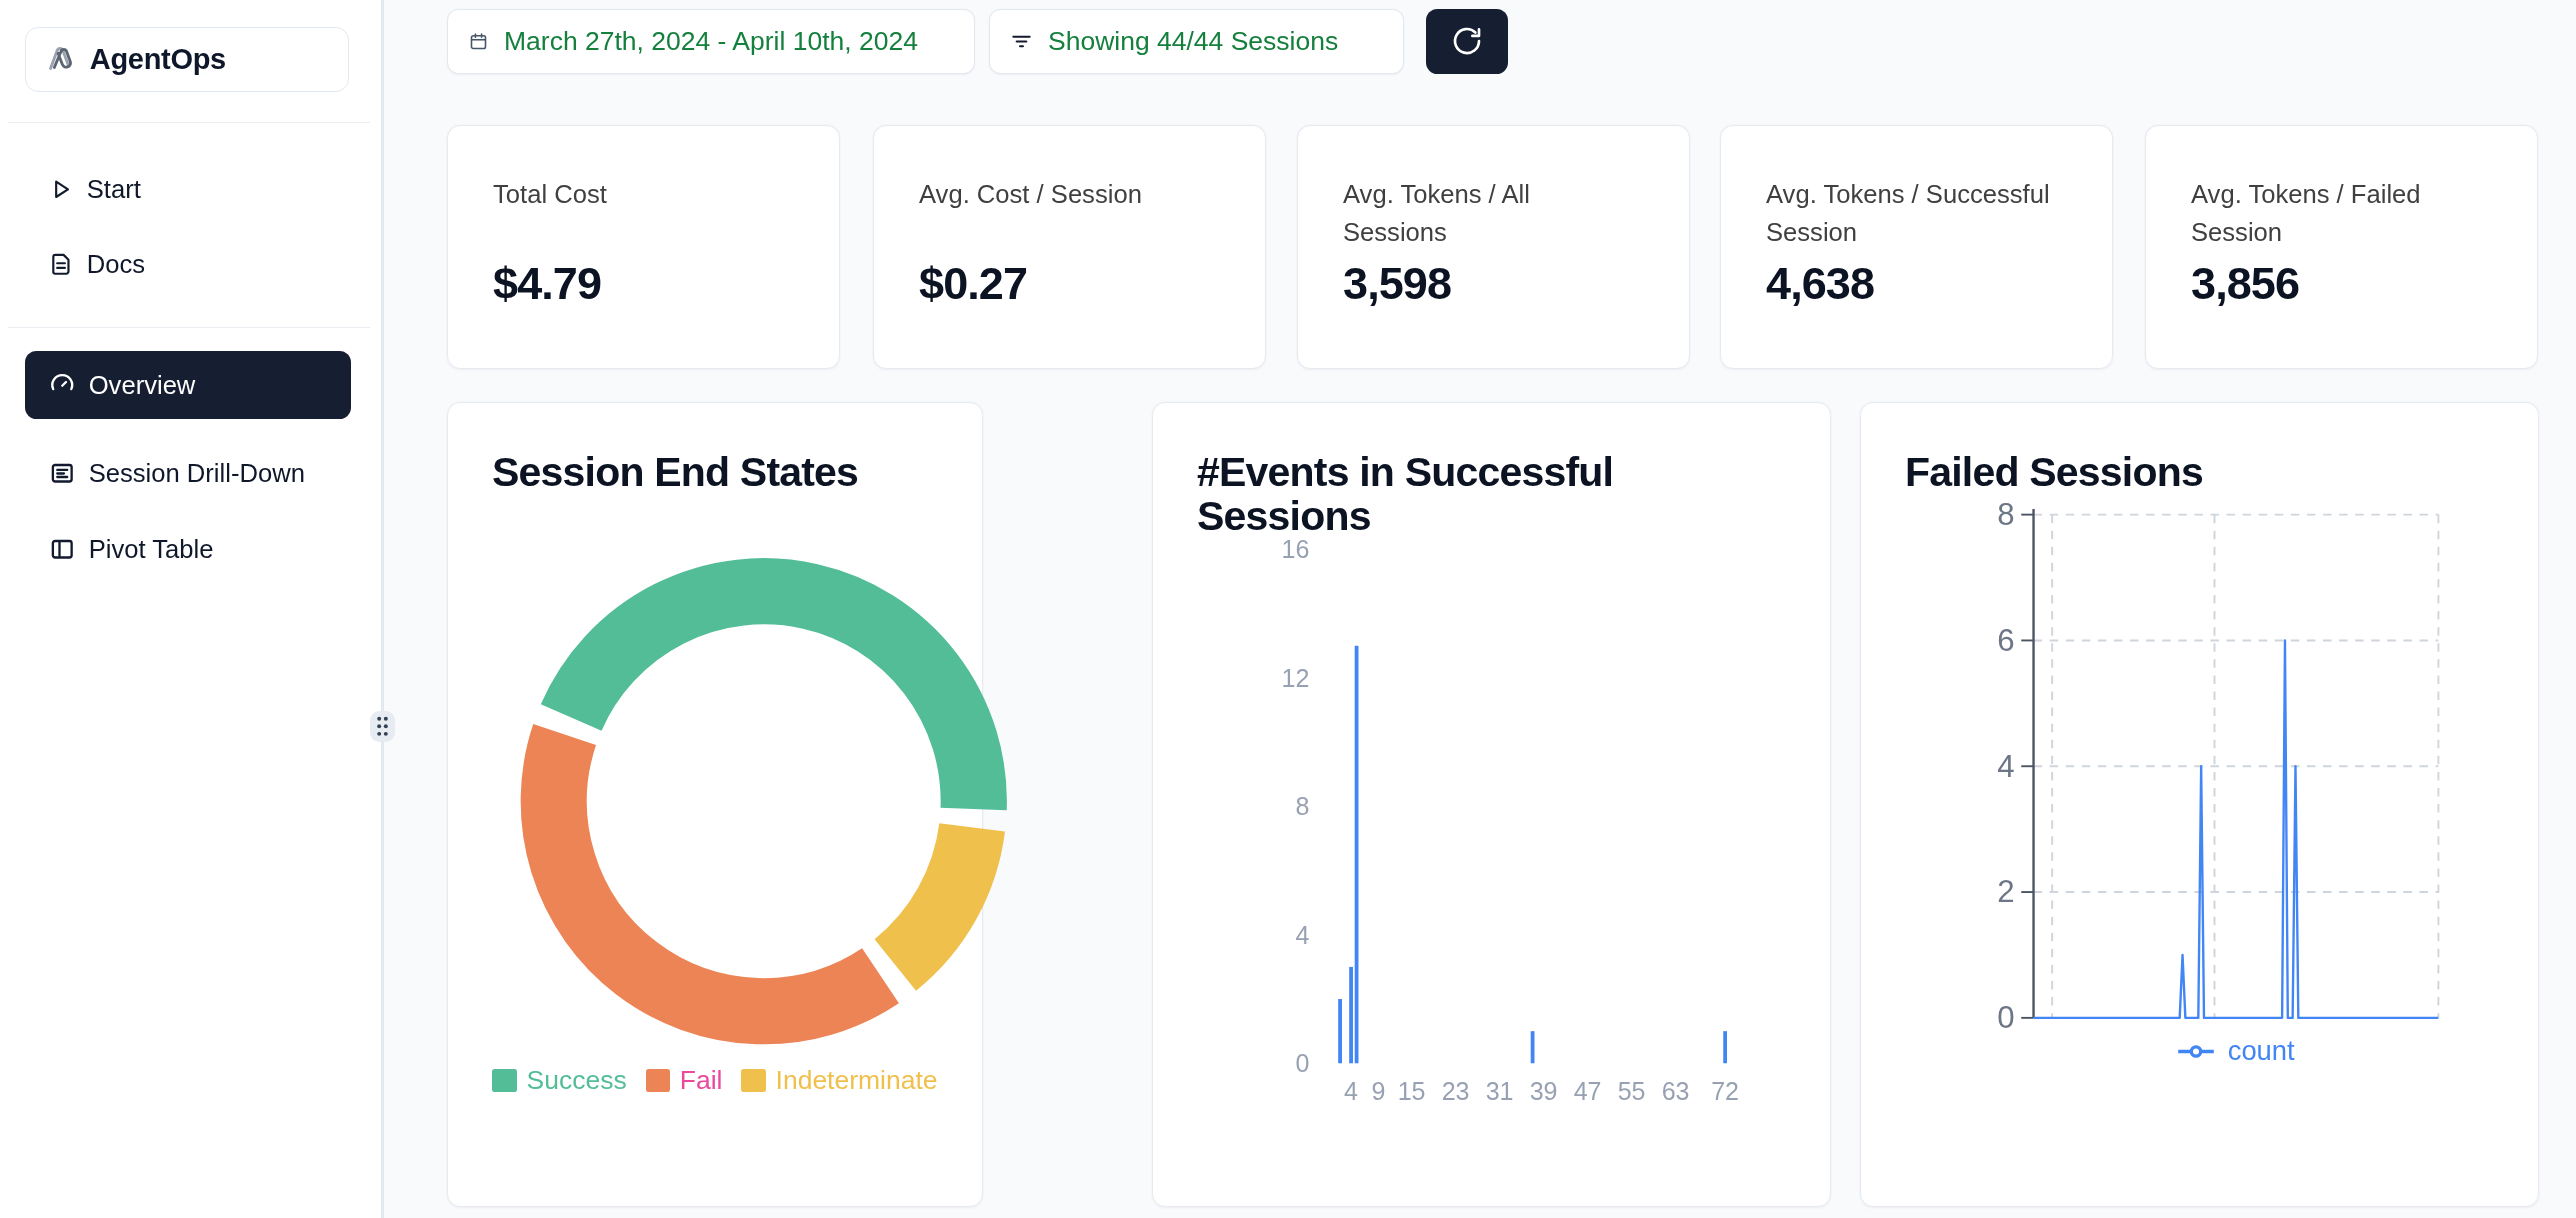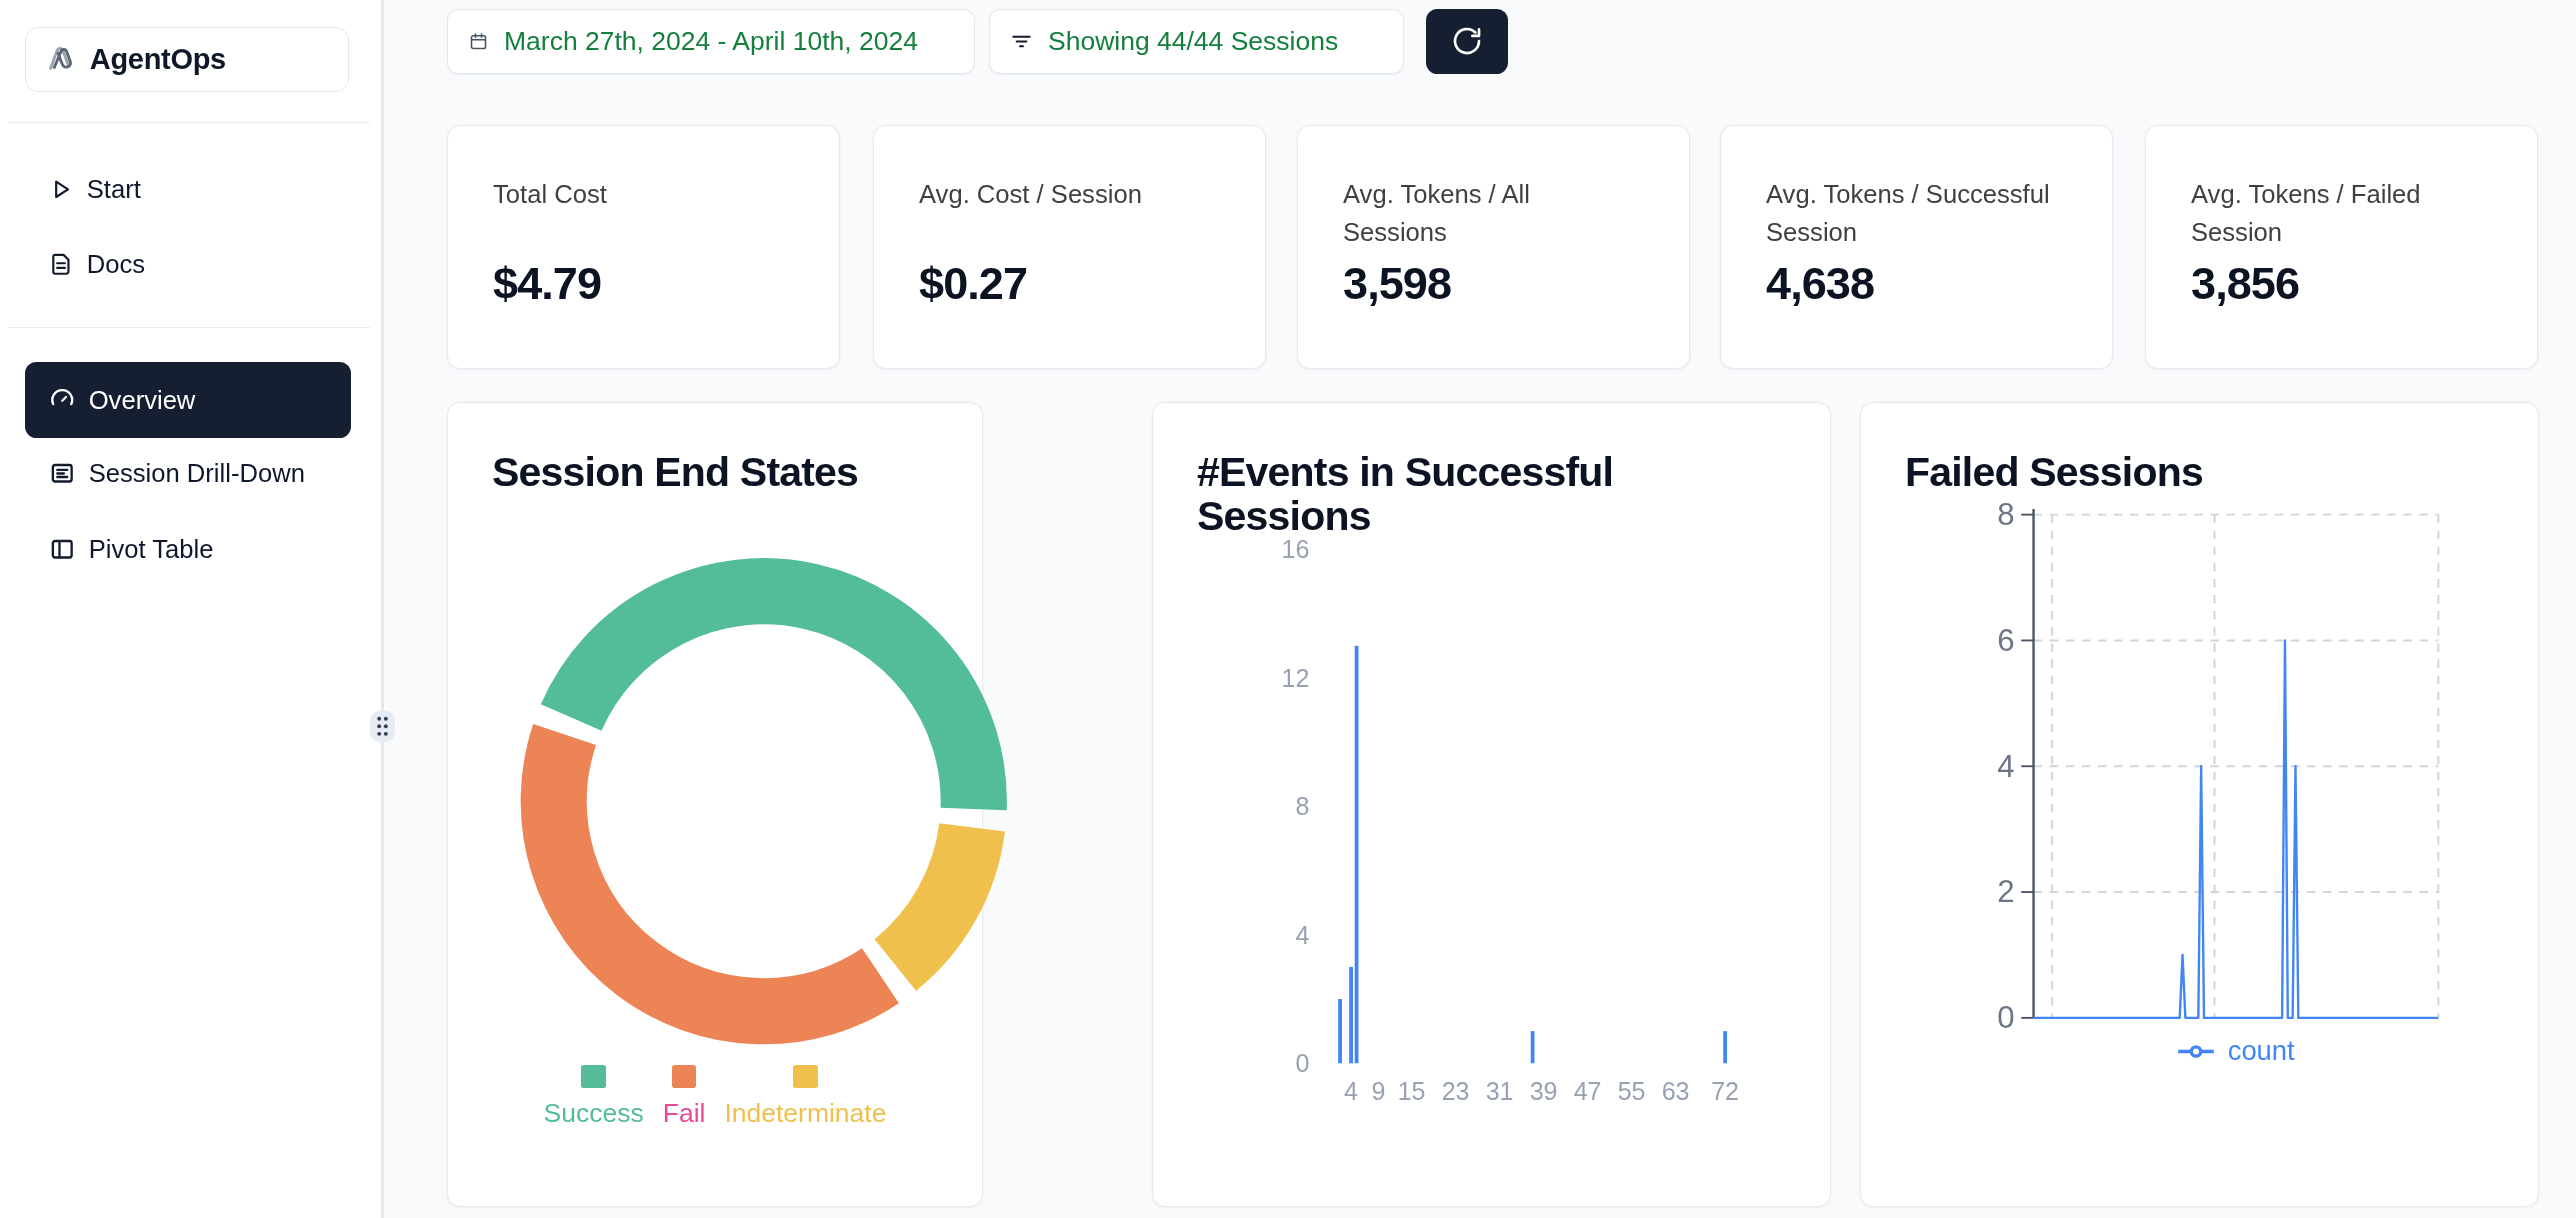--- a/index.html
+++ b/index.html
@@ -79,7 +79,7 @@
 
   <div class="hsep" style="top:327px"></div>
 
-  <div class="nav-item active" style="top:362px;height:76px">
+  <div class="nav-item active" style="top:351px;height:68px">
     <svg width="26.5" height="26.5" viewBox="0 0 24 24">
       <path d="M20.2 15.5 a9 9 0 1 0 -16.4 0" fill="none" stroke="#ffffff" stroke-width="2.1" stroke-linecap="round"></path>
       <path d="M12 12.5 l3.4-3.4" fill="none" stroke="#ffffff" stroke-width="2.1" stroke-linecap="round"></path>

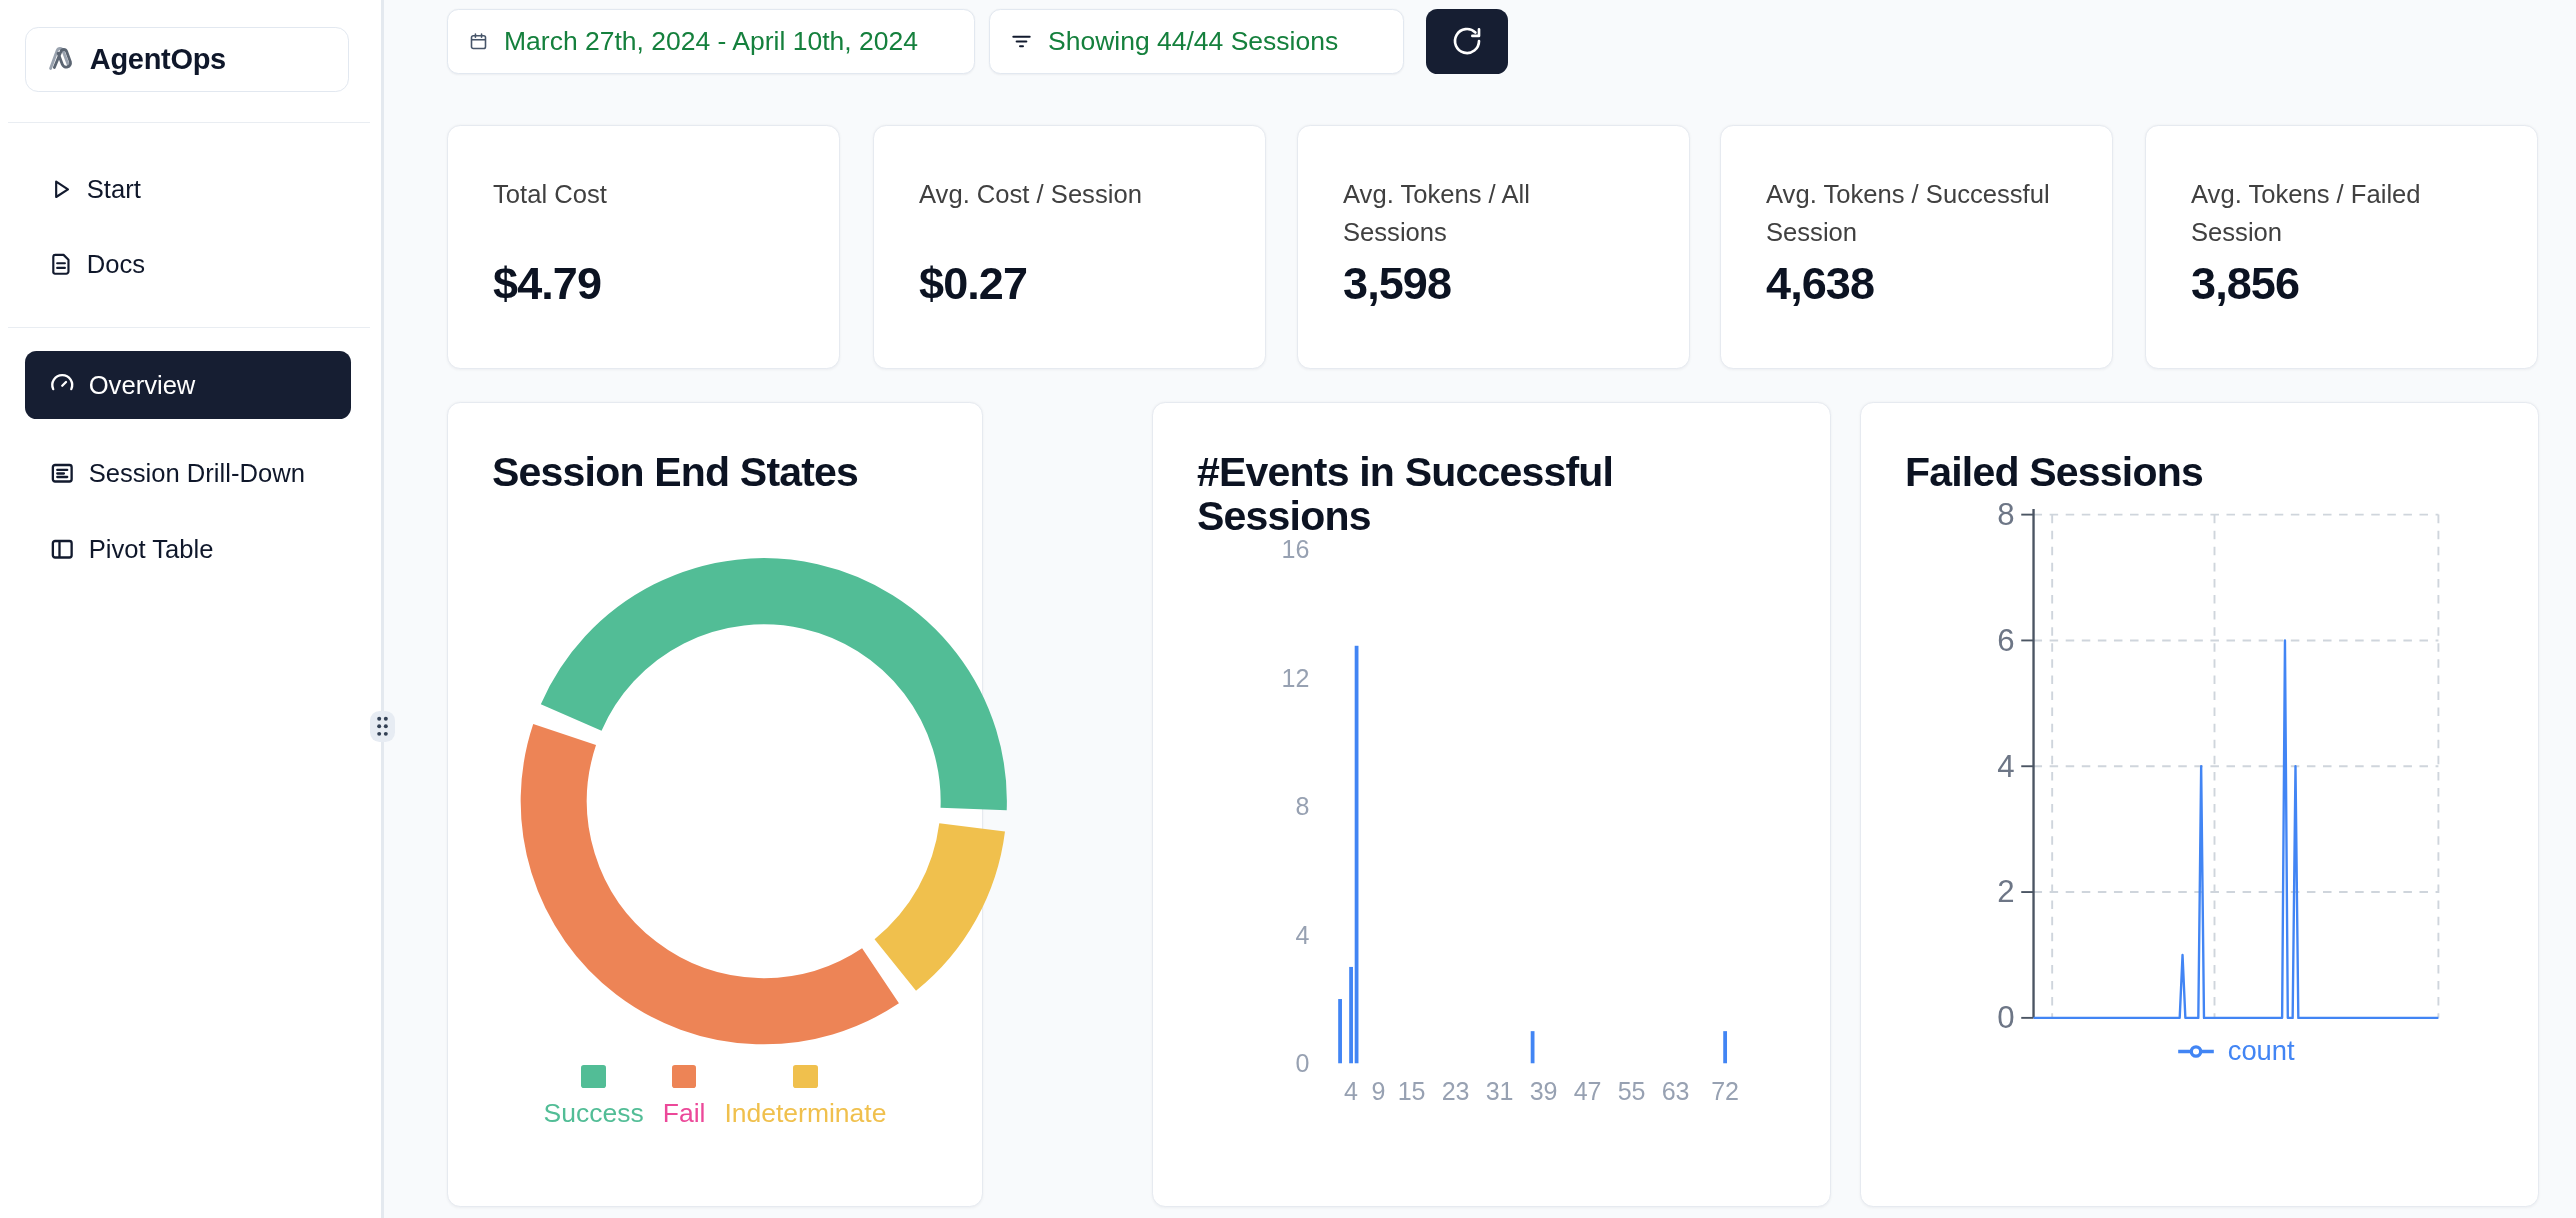--- a/index.html
+++ b/index.html
@@ -42,7 +42,7 @@
   .chart-svg{position:absolute;left:0;top:0;}
   .legend1{position:absolute;left:0;top:662px;width:100%;display:flex;justify-content:center;
     align-items:center;gap:19px;}
-  .legend1 .li{display:flex;align-items:center;gap:9.5px;font-size:26.5px;flex-direction:column;}
+  .legend1 .li{display:flex;align-items:center;gap:9.5px;font-size:26.5px;}
   .legend1 .sw{width:24.6px;height:23px;border-radius:2.8px;display:inline-block;}
   .legend3{position:absolute;left:172px;top:632px;width:405px;display:flex;justify-content:center;
     align-items:center;gap:11.4px;font-size:27.4px;}

